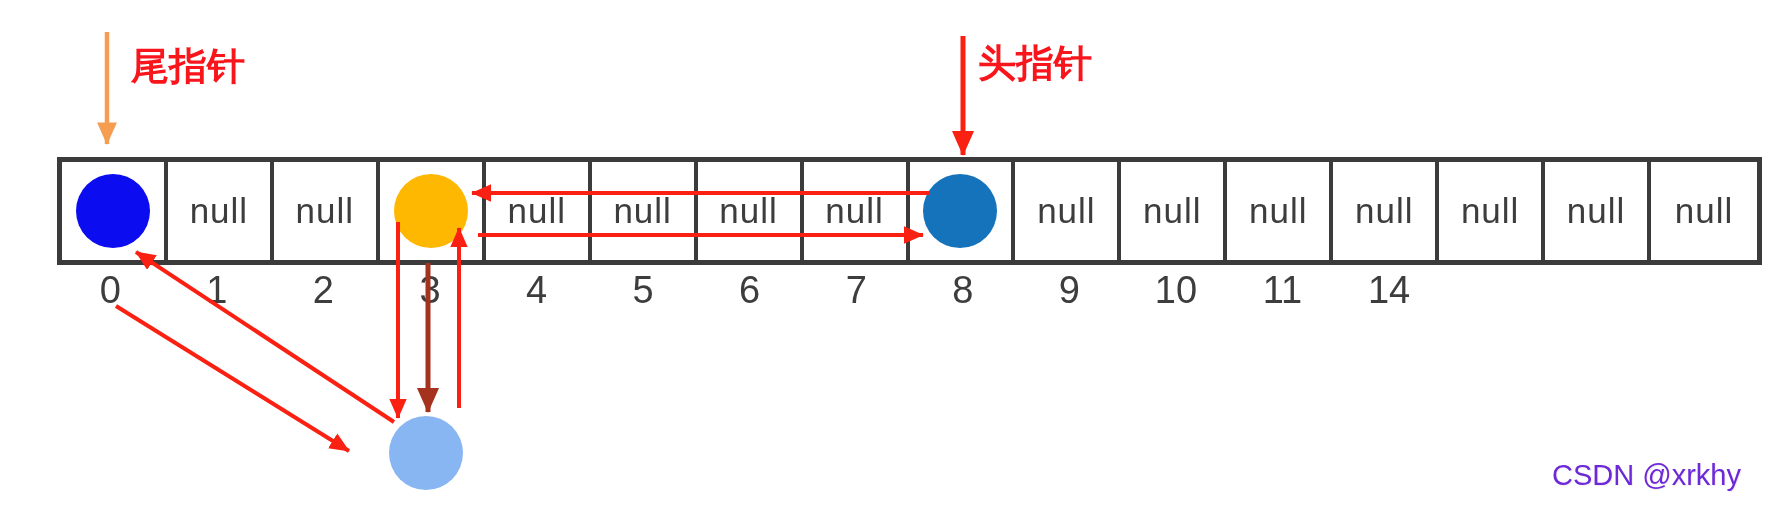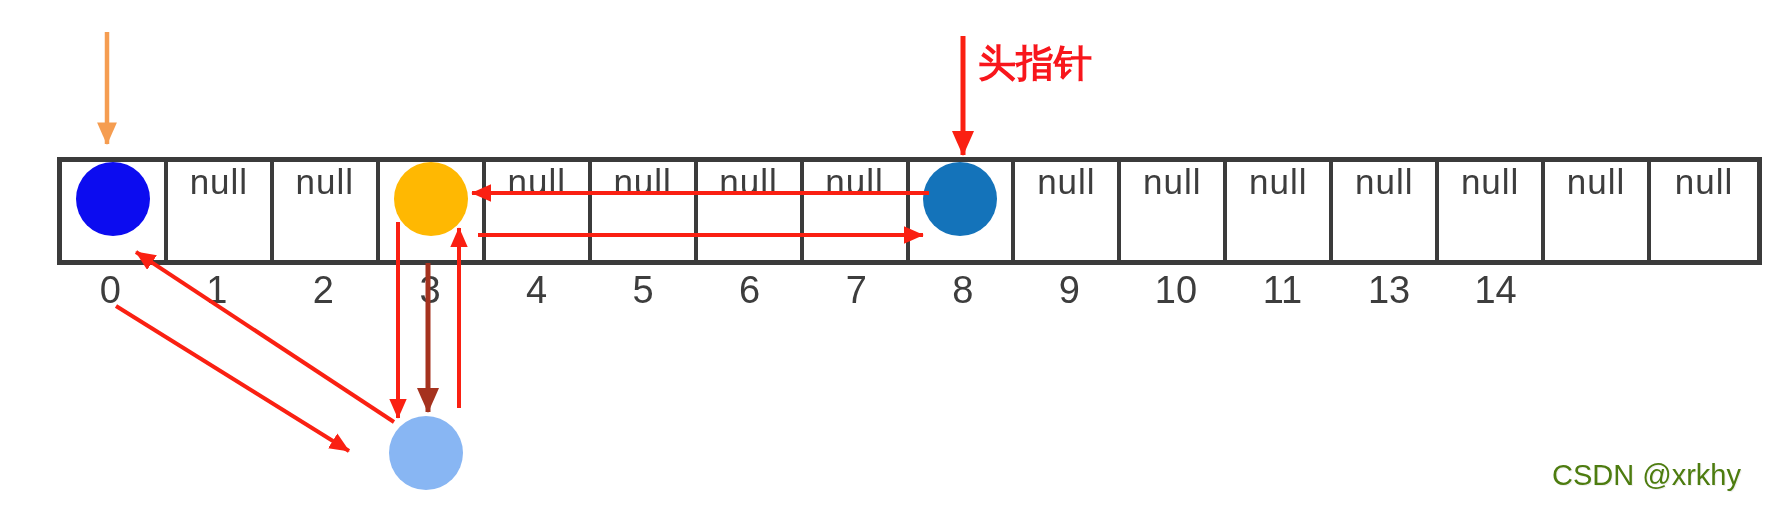--- a/index.html
+++ b/index.html
@@ -92,6 +92,7 @@
 
 <div class="stage">
 
+  <div class="pointer-label tail-label">尾指针</div>
   <div class="pointer-label head-label">头指针</div>
 
   <div class="array" id="array">

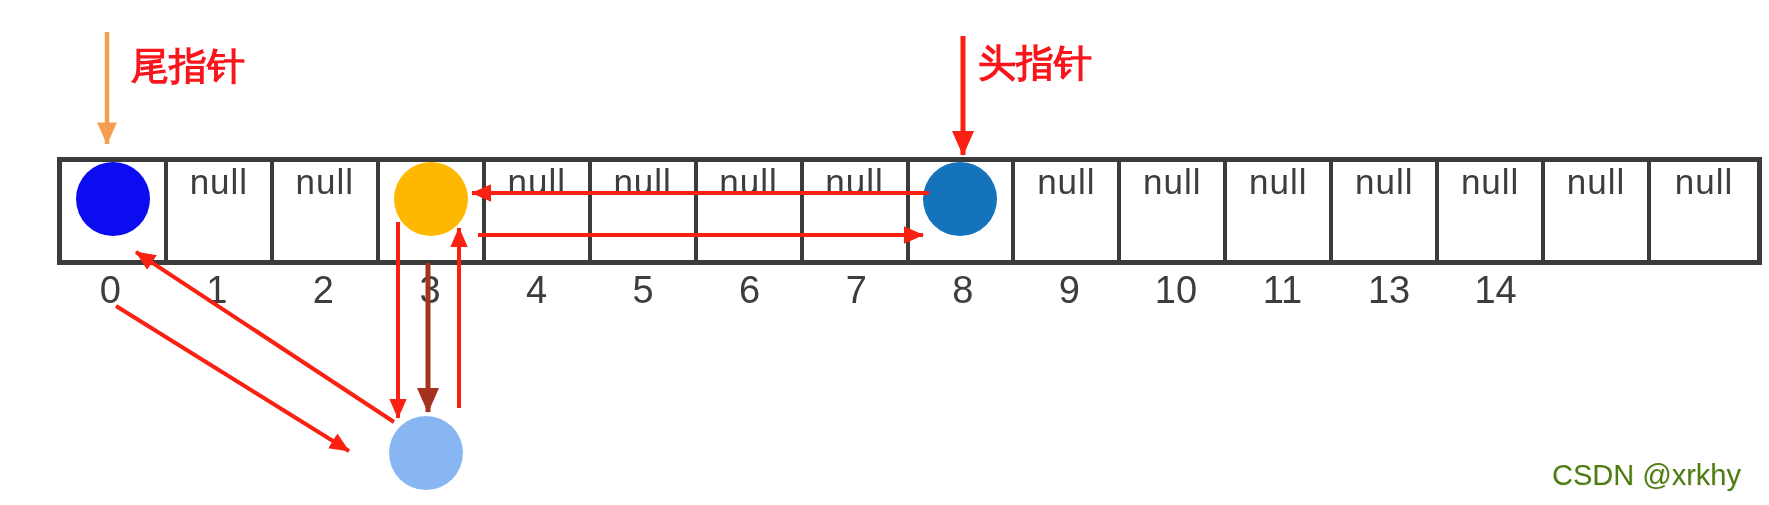--- a/index.html
+++ b/index.html
@@ -25,6 +25,7 @@
   .cell {
     border-right: 4px solid #3b3b3b;
     display: flex;
+    align-items: center;
     justify-content: center;
     box-sizing: border-box;
     overflow: visible;

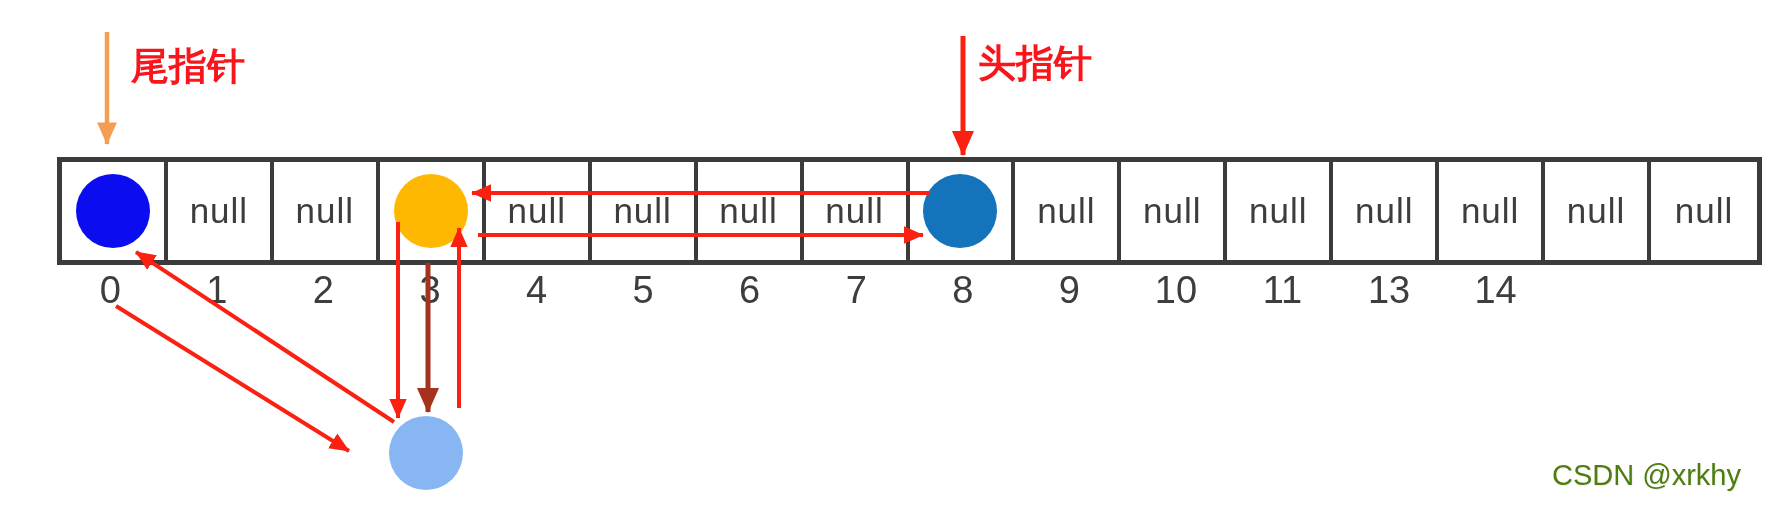--- a/index.html
+++ b/index.html
@@ -160,7 +160,6 @@
       <div class="index-label">9</div>
       <div class="index-label">10</div>
       <div class="index-label">11</div>
-      <div class="index-label">13</div>
       <div class="index-label">14</div>
     </div>
 

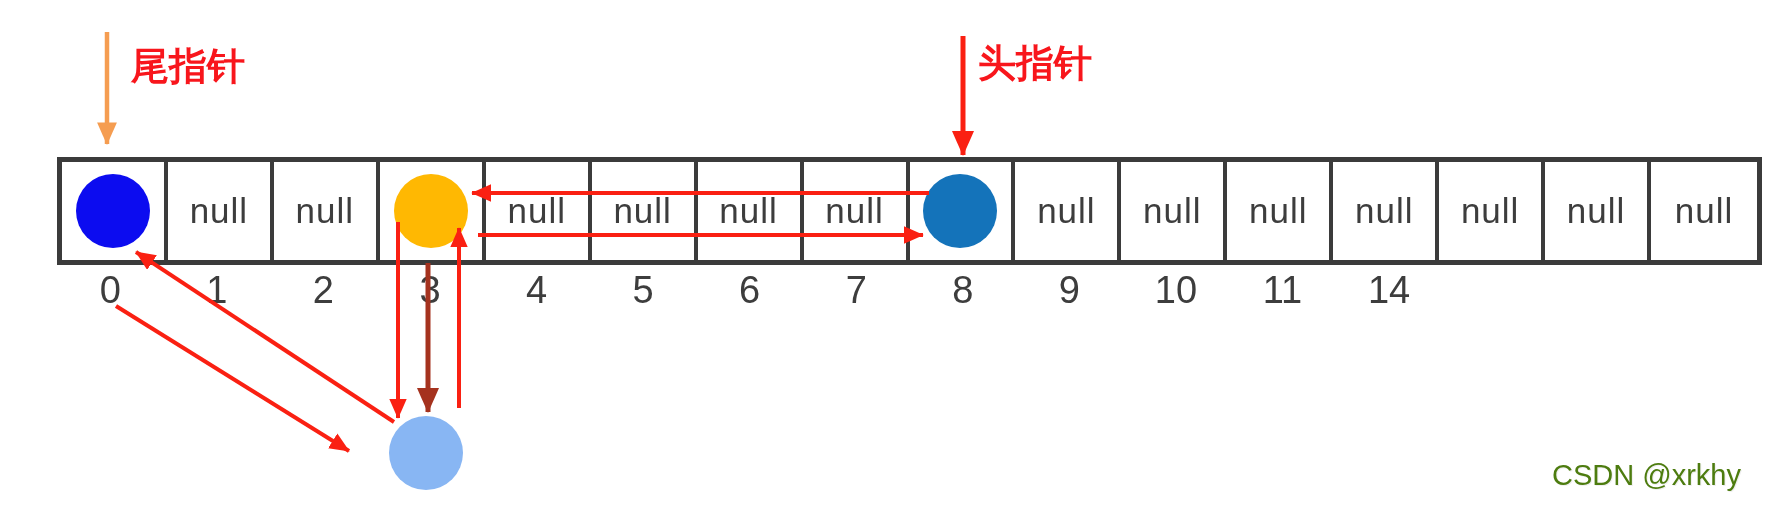--- a/index.html
+++ b/index.html
@@ -83,7 +83,7 @@
     position: absolute;
     left: 1552px; top: 459px;
     font-size: 29px;
-    color: #4d7c0f;
+    color: #6d28d9;
     text-shadow: 1px 1px 0 #efefef;
     white-space: nowrap;
   }

